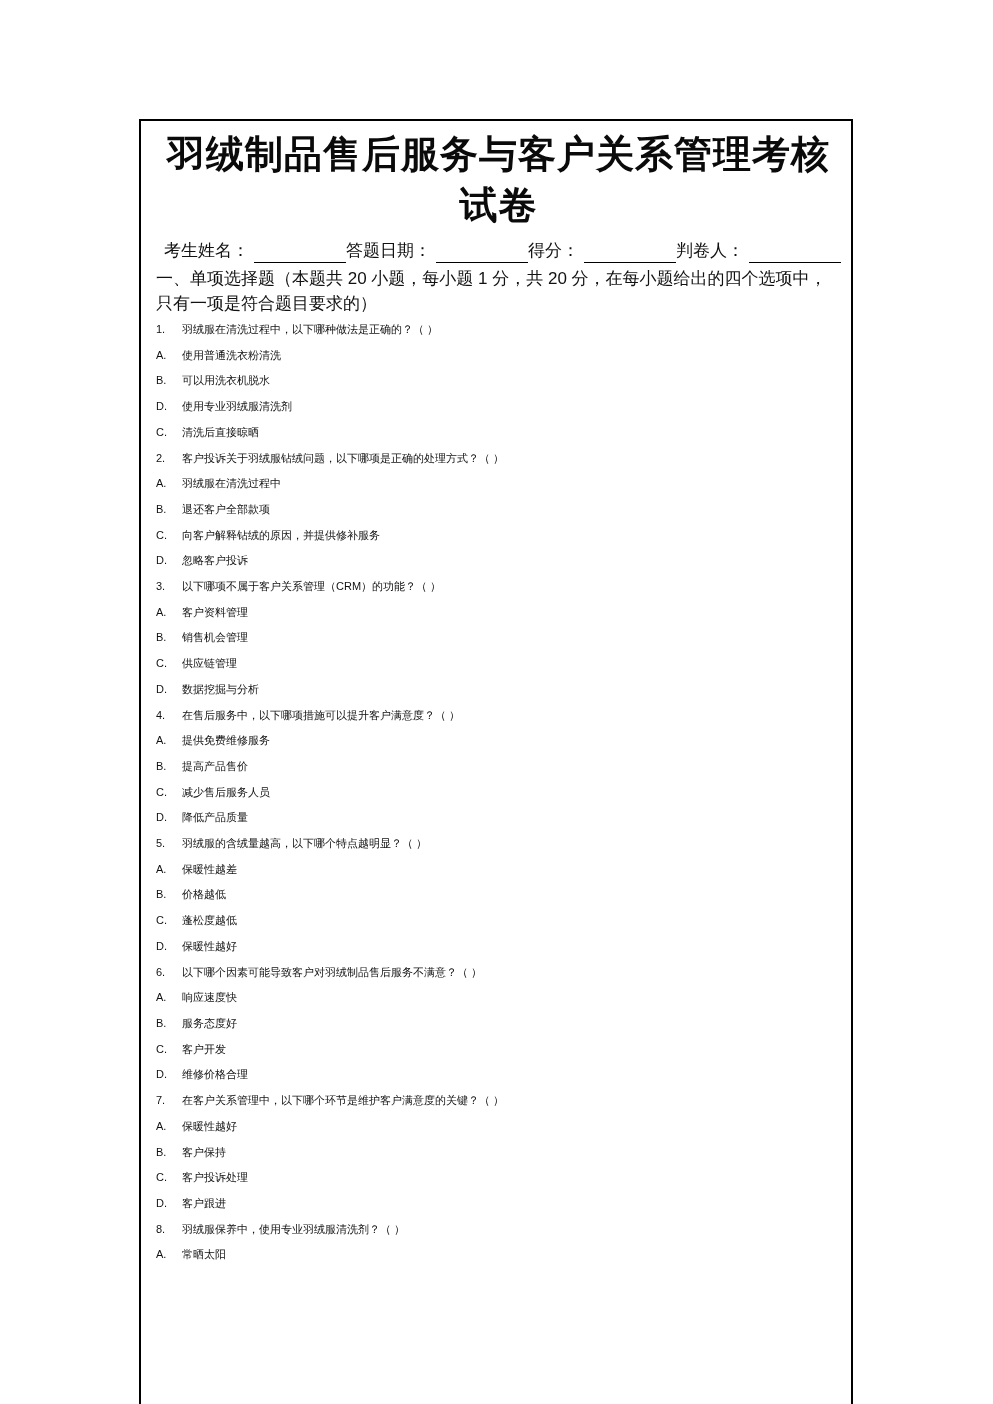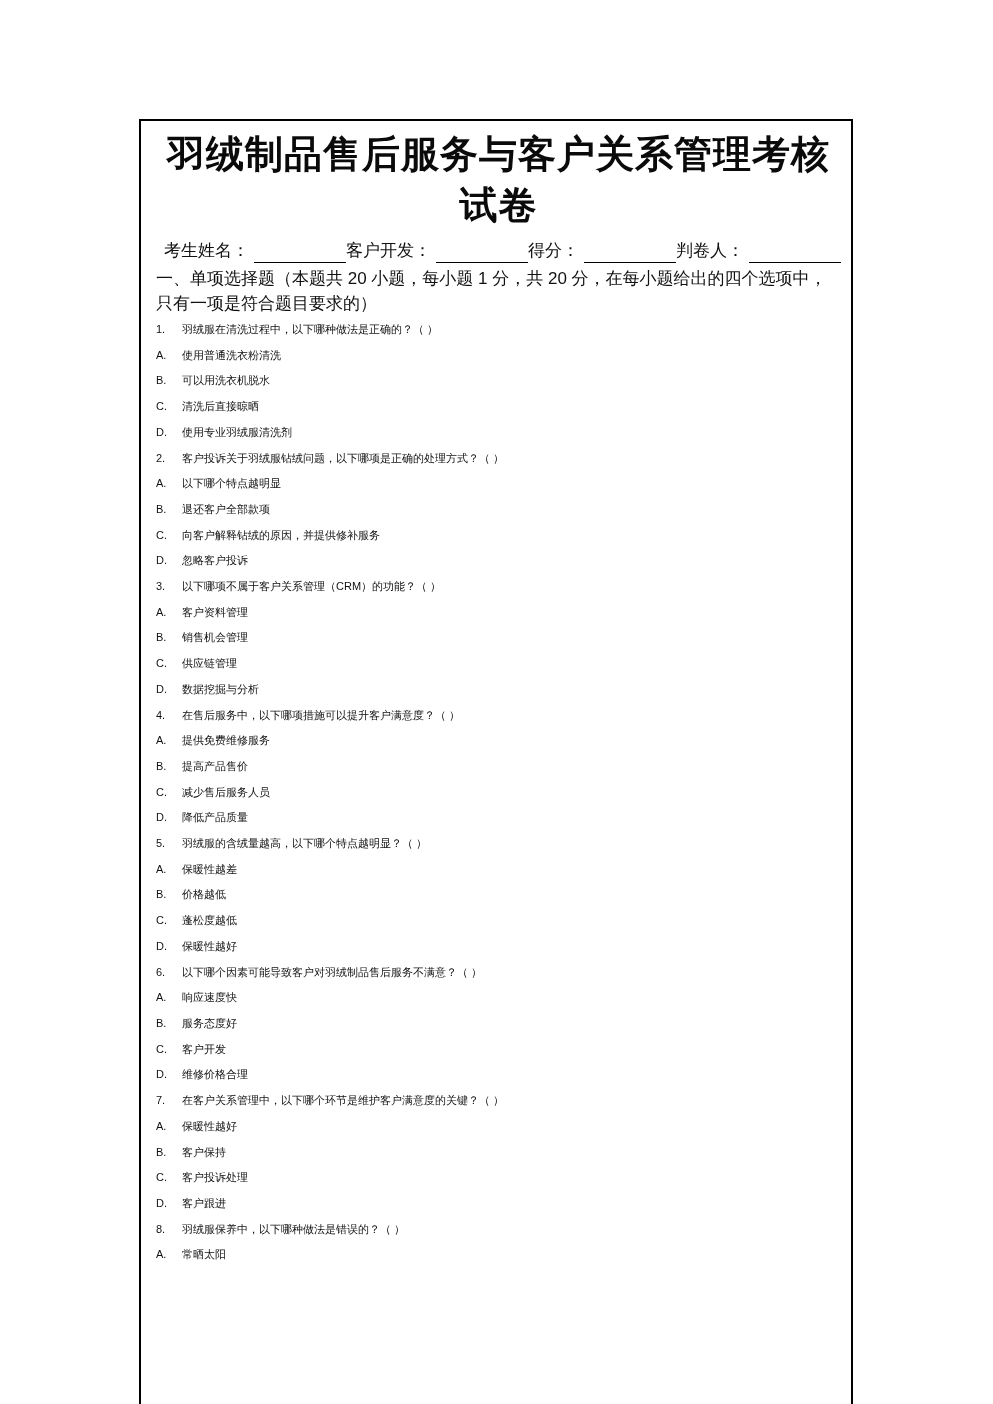--- a/index.html
+++ b/index.html
@@ -79,7 +79,7 @@
       </span>
 
   <span class="info-field">
-        <span class="info-label">客户开发：</span>
+        <span class="info-label">答题日期：</span>
         <span class="blank-line"></span>
       </span>
 

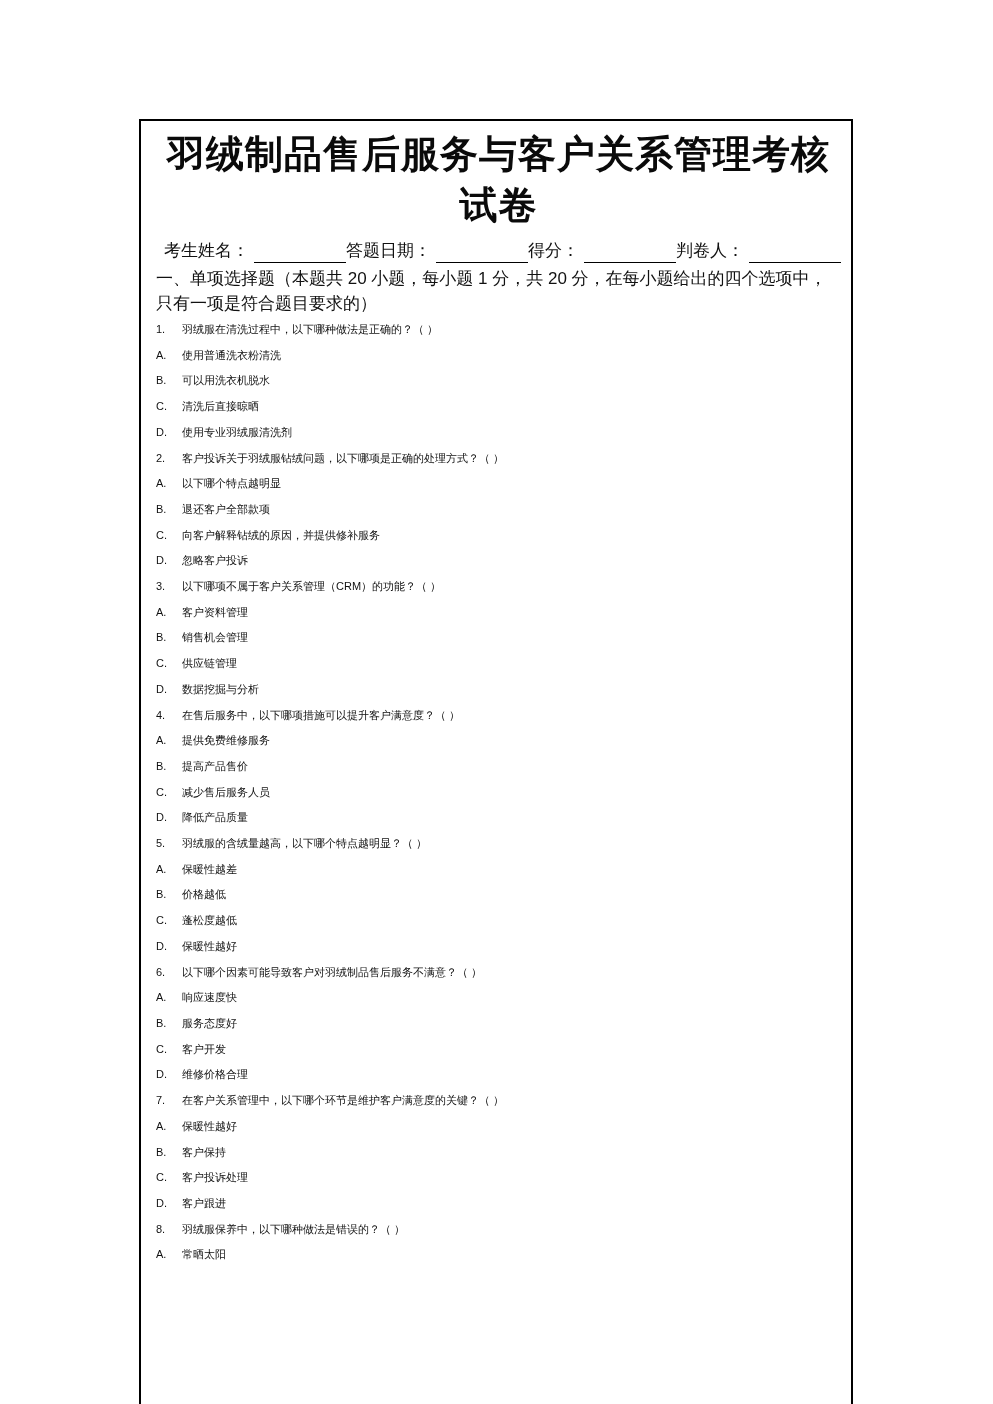--- a/index.html
+++ b/index.html
@@ -104,9 +104,9 @@
 
   <div class="line option-line"><span class="prefix">B.</span><span class="text">可以用洗衣机脱水</span></div>
 
+  <div class="line option-line"><span class="prefix">D.</span><span class="text">使用专业羽绒服清洗剂</span></div>
+
   <div class="line option-line"><span class="prefix">C.</span><span class="text">清洗后直接晾晒</span></div>
-
-  <div class="line option-line"><span class="prefix">D.</span><span class="text">使用专业羽绒服清洗剂</span></div>
 </div>
 
   <div class="question-block">

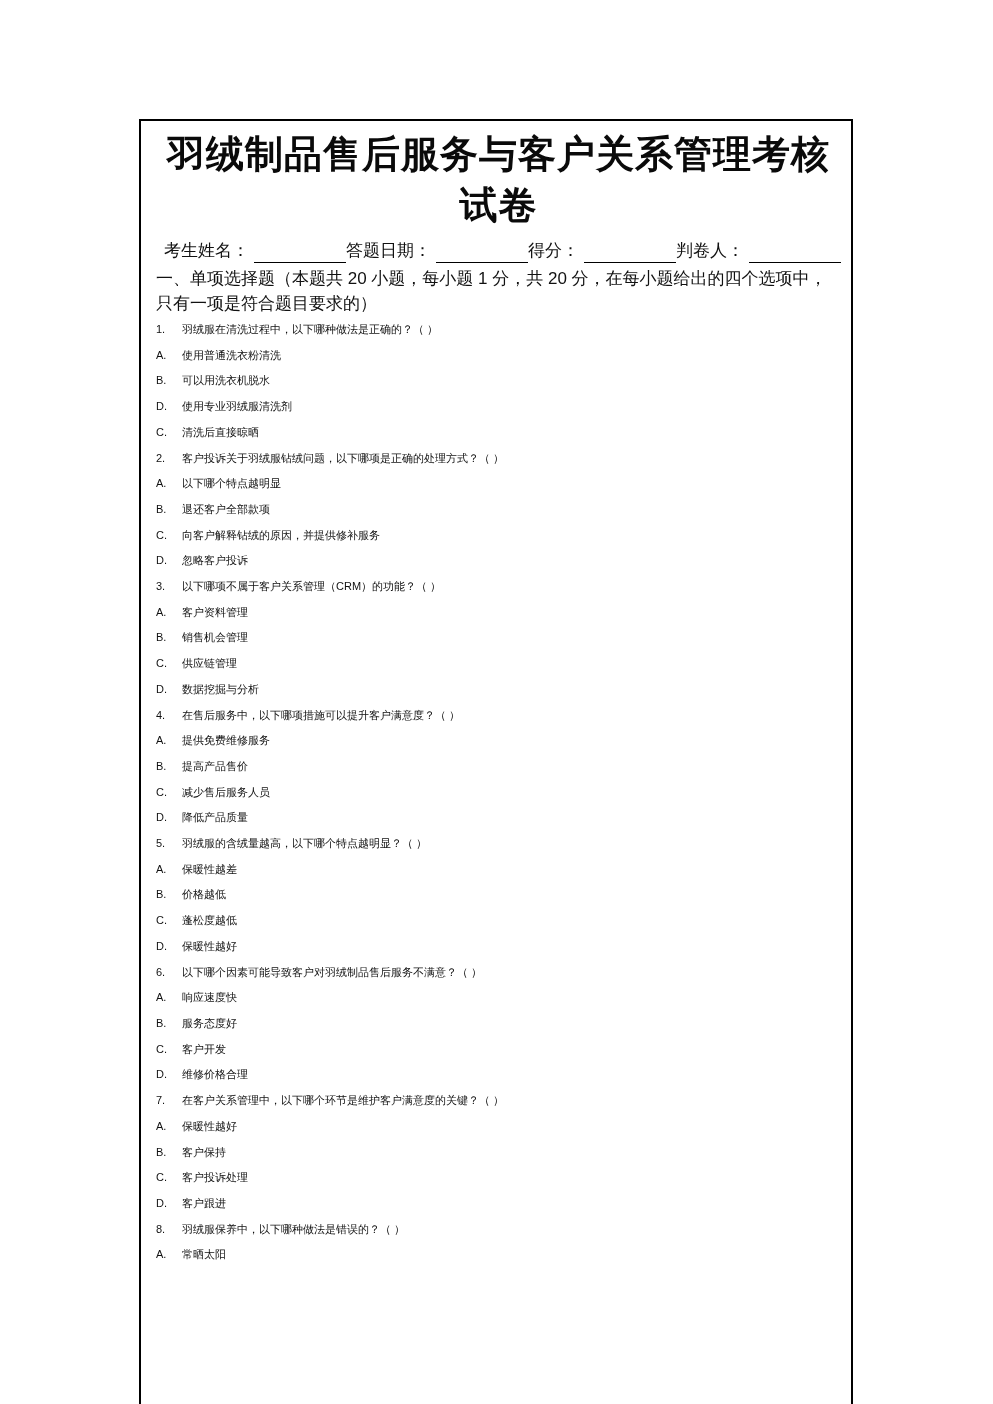--- a/index.html
+++ b/index.html
@@ -112,7 +112,7 @@
   <div class="question-block">
     <div class="line question-line"><span class="prefix">2.</span><span class="text">客户投诉关于羽绒服钻绒问题，以下哪项是正确的处理方式？（  ）</span></div>
 
-  <div class="line option-line"><span class="prefix">A.</span><span class="text">以下哪个特点越明显</span></div>
+  <div class="line option-line"><span class="prefix">A.</span><span class="text">羽绒服在清洗过程中</span></div>
 
   <div class="line option-line"><span class="prefix">B.</span><span class="text">退还客户全部款项</span></div>
 

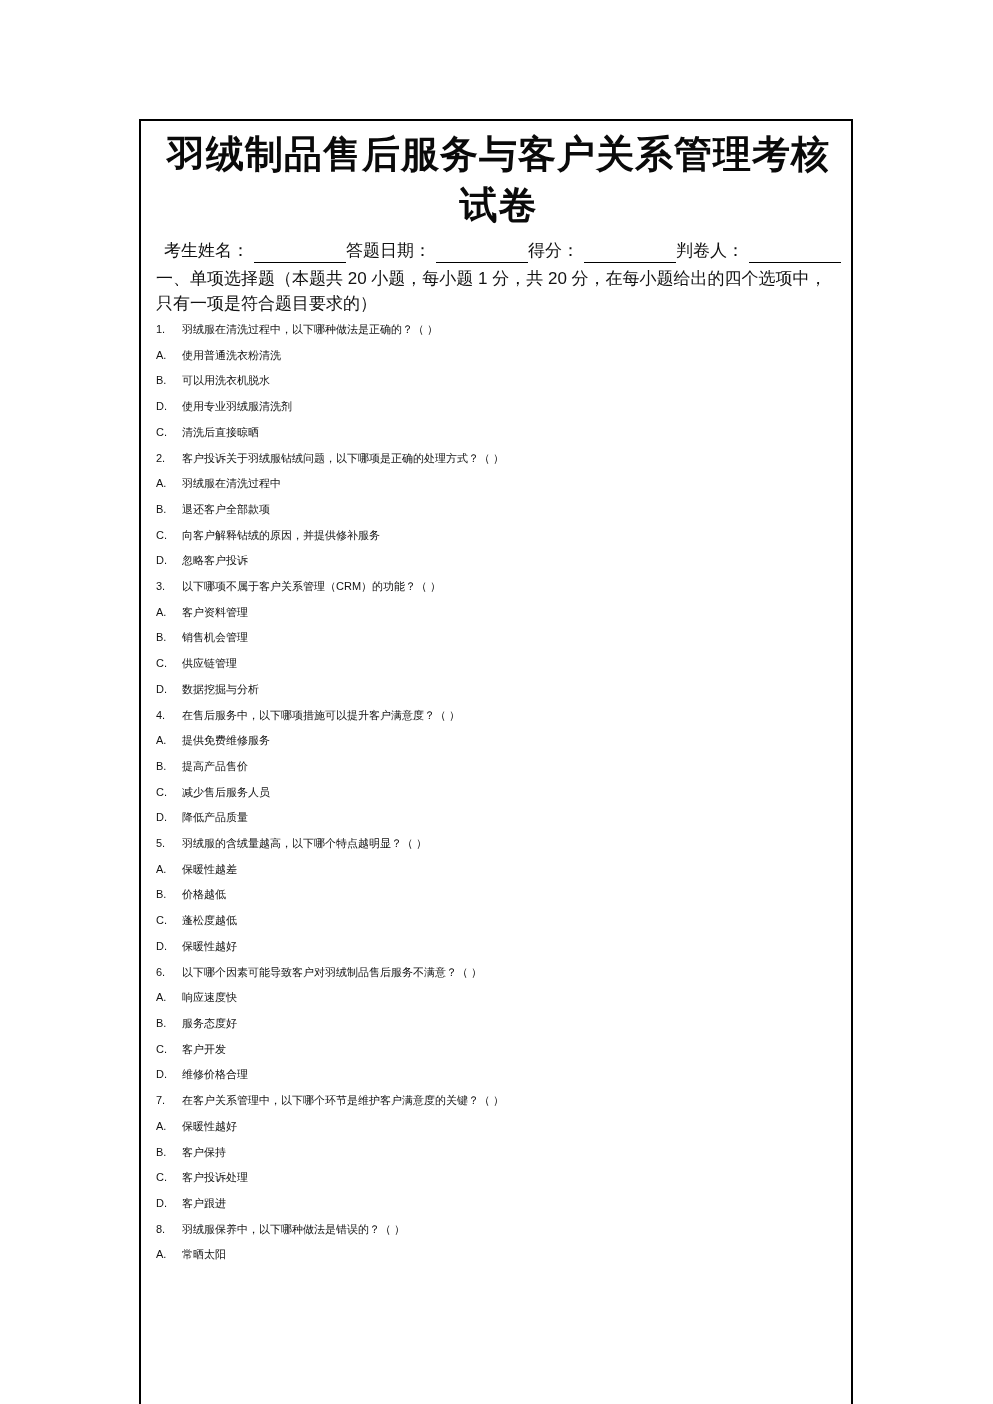--- a/index.html
+++ b/index.html
@@ -182,7 +182,7 @@
 </div>
 
   <div class="question-block">
-    <div class="line question-line"><span class="prefix">8.</span><span class="text">羽绒服保养中，以下哪种做法是错误的？（  ）</span></div>
+    <div class="line question-line"><span class="prefix">8.</span><span class="text">羽绒服保养中，使用专业羽绒服清洗剂？（  ）</span></div>
 
   <div class="line option-line"><span class="prefix">A.</span><span class="text">常晒太阳</span></div>
 </div>

